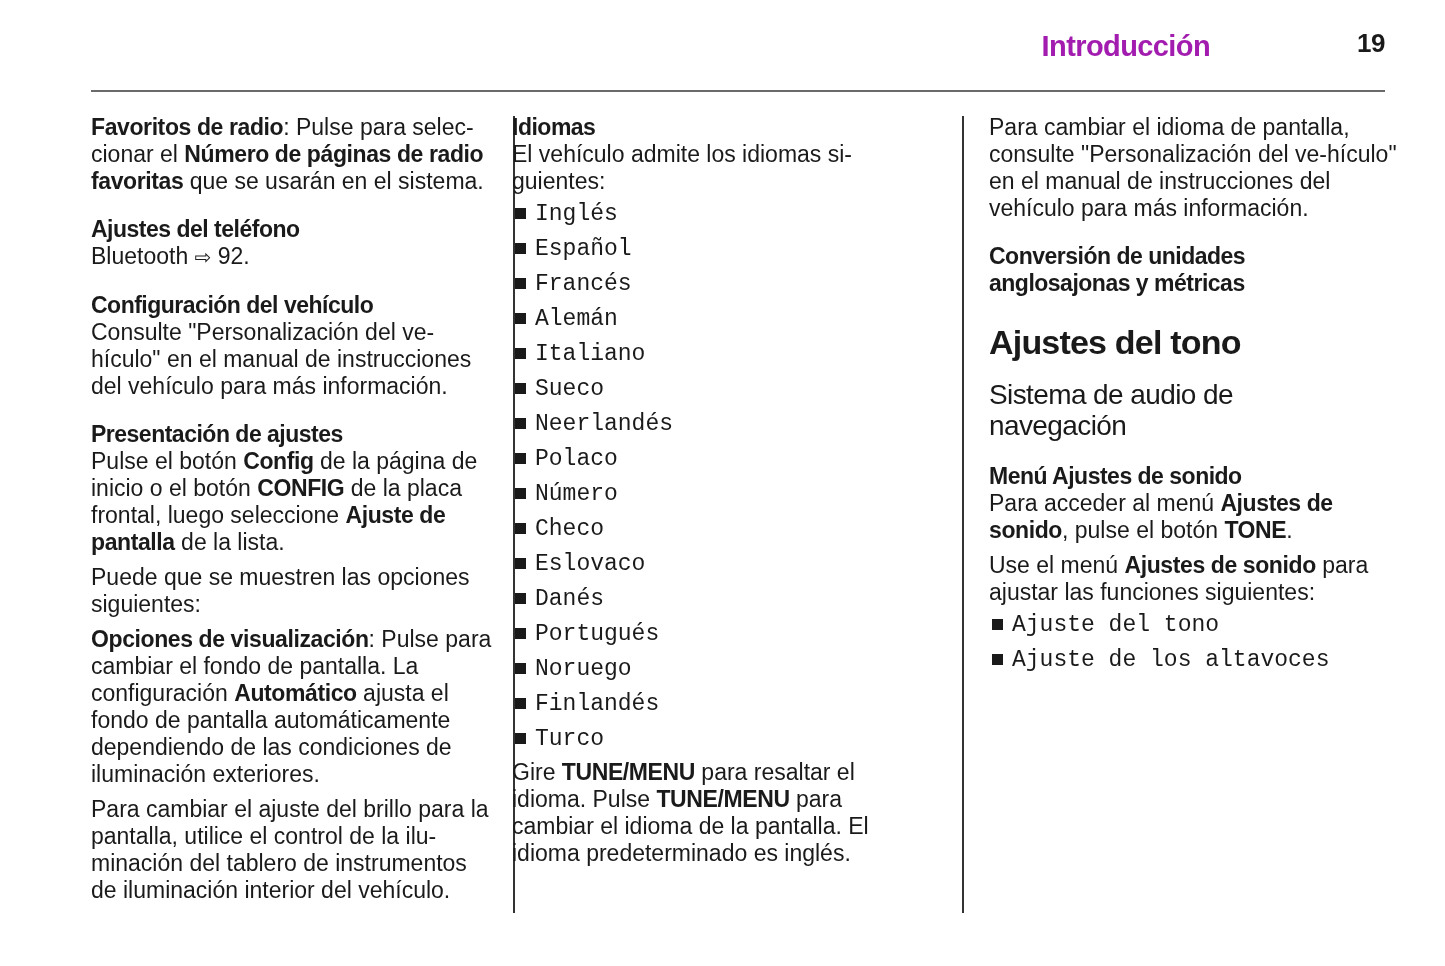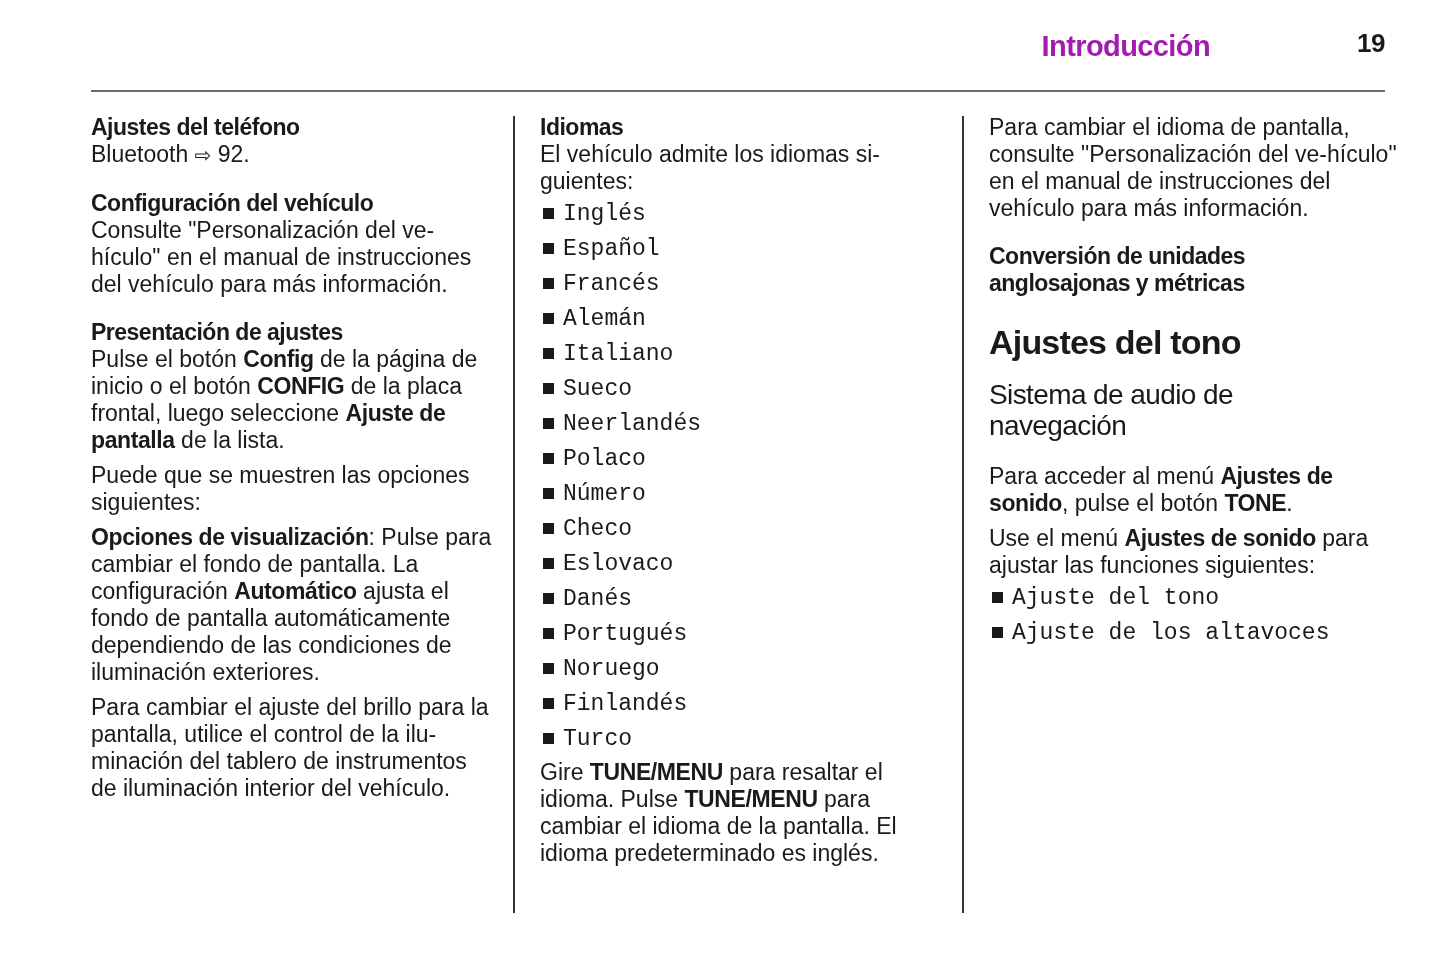--- a/index.html
+++ b/index.html
@@ -54,6 +54,9 @@
 <div class="divider div2"></div>
 
 <div class="col col1">
+  <p class="para gap">
+    <b>Favoritos de radio</b><span>: Pulse para selec-cionar el </span><b>Número de páginas de radio favoritas</b><span> que se usarán en el sistema.</span>
+  </p>
   <p class="para gap">
     <span class="subhead">Ajustes del teléfono</span>
     <span>Bluetooth </span><span class="arrow">⇨</span><span> 92.</span>

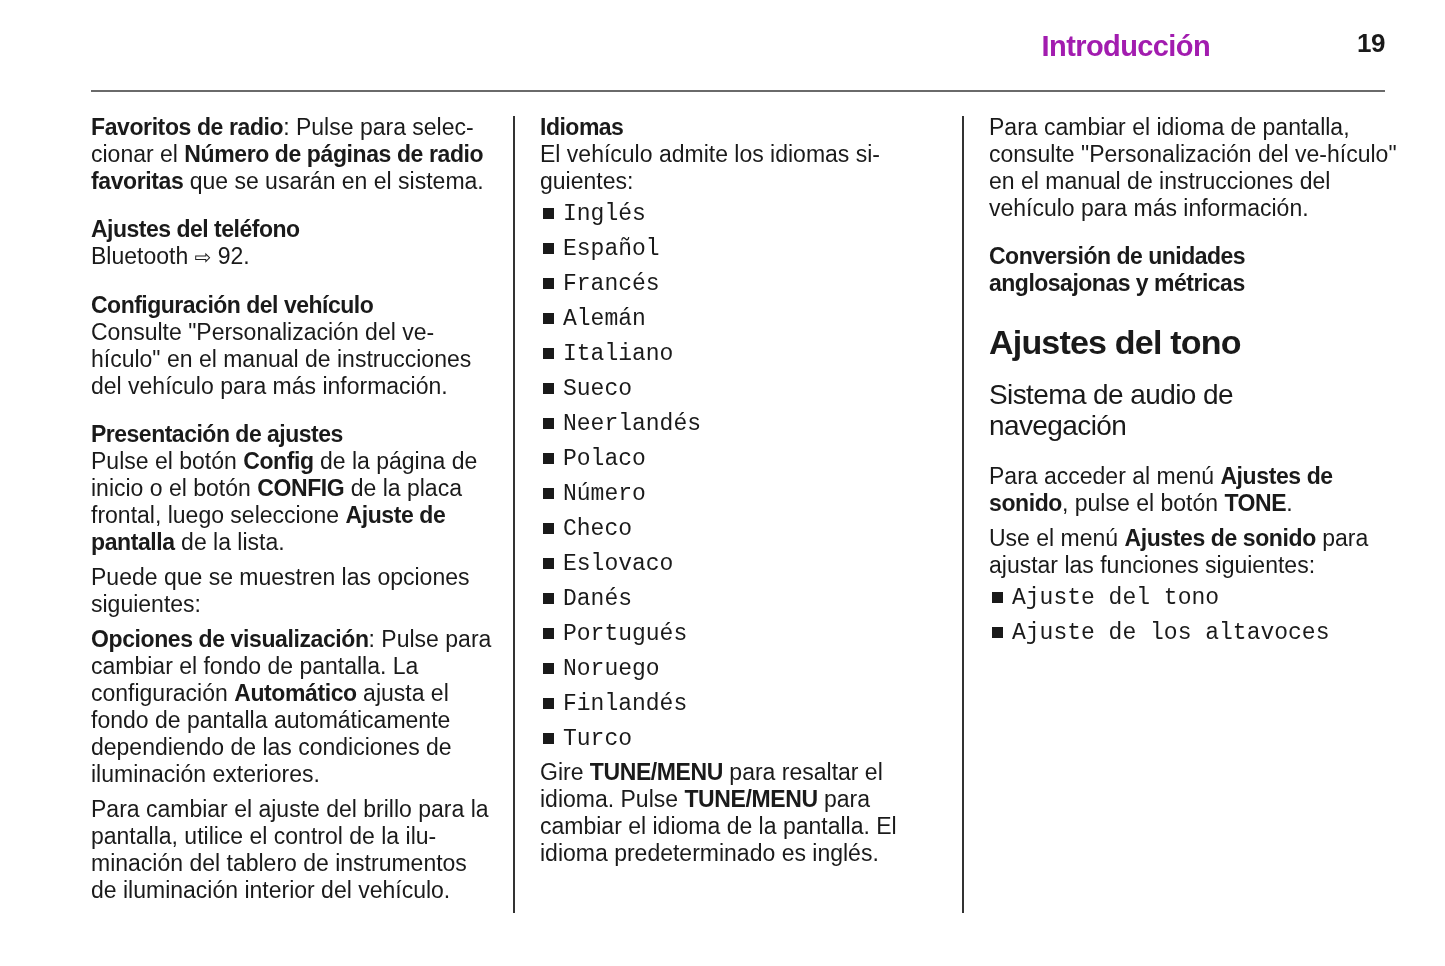--- a/index.html
+++ b/index.html
@@ -21,7 +21,7 @@
   }
   .col { position: absolute; top: 114px; font-size: 23px; line-height: 27px; }
   .col1 { left: 91px; width: 405px; }
-  .col2 { left: 540px; width: 400px; }
+  .col2 { left: 512px; width: 400px; }
   .col3 { left: 989px; width: 410px; }
   .divider { position: absolute; top: 116px; width: 1.5px; height: 797px; background: #333; }
   .div1 { left: 513px; }

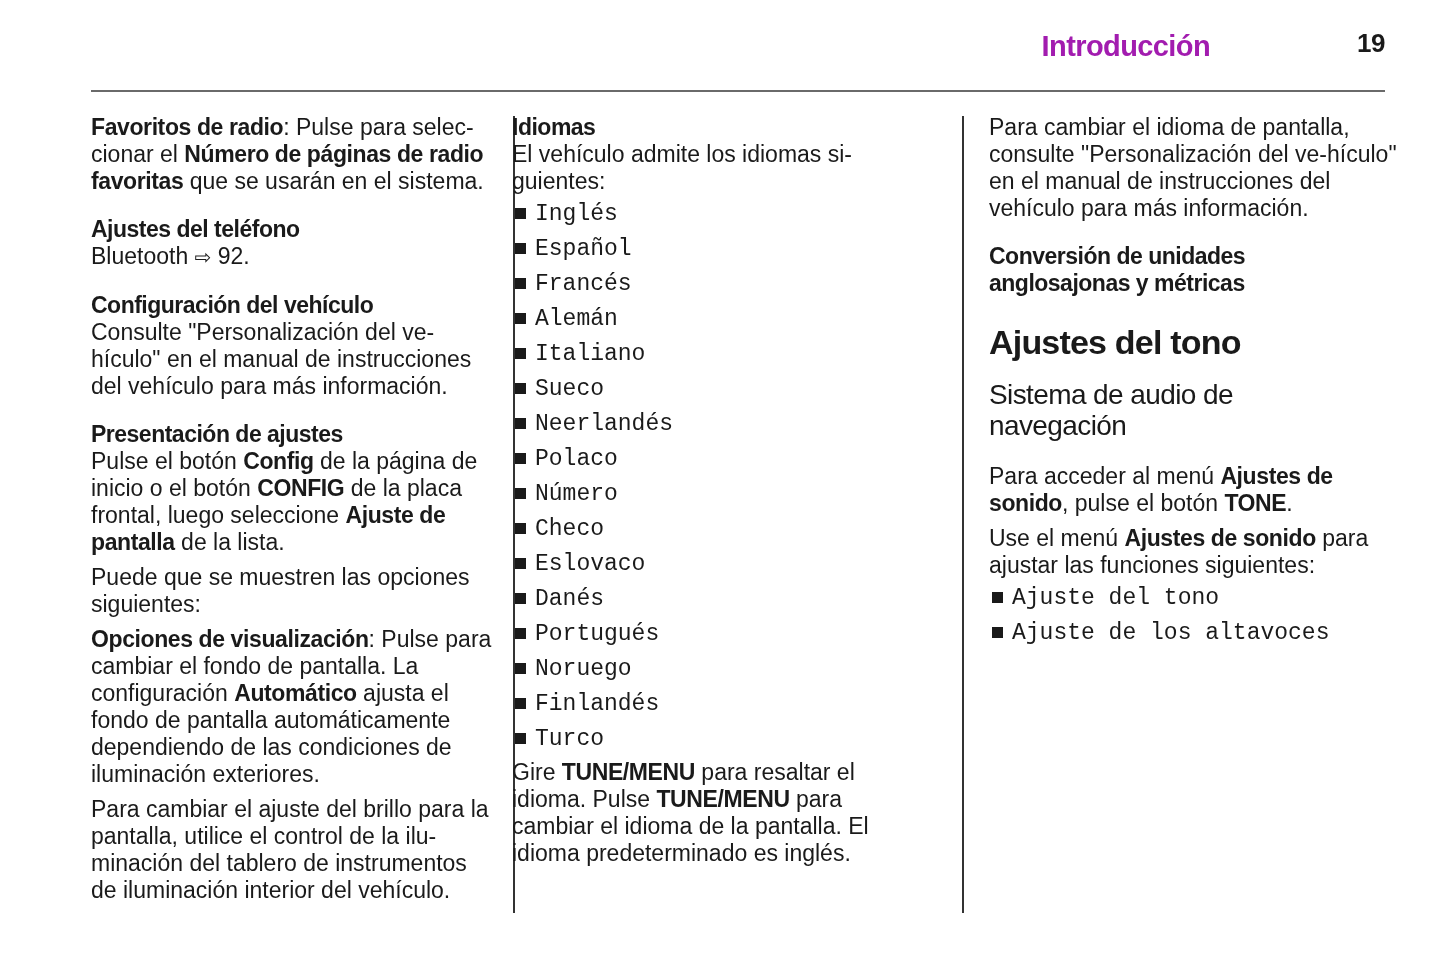--- a/index.html
+++ b/index.html
@@ -110,6 +110,7 @@
   <div class="h1">Ajustes del tono</div>
   <div class="h2" style="width:290px">Sistema de audio de navegación</div>
   <p class="para">
+    <span class="subhead">Menú Ajustes de sonido</span>
     <span>Para acceder al menú </span><b>Ajustes de sonido</b><span>, pulse el botón </span><b>TONE</b><span>.</span>
   </p>
   <p class="para" style="margin-bottom:0">

